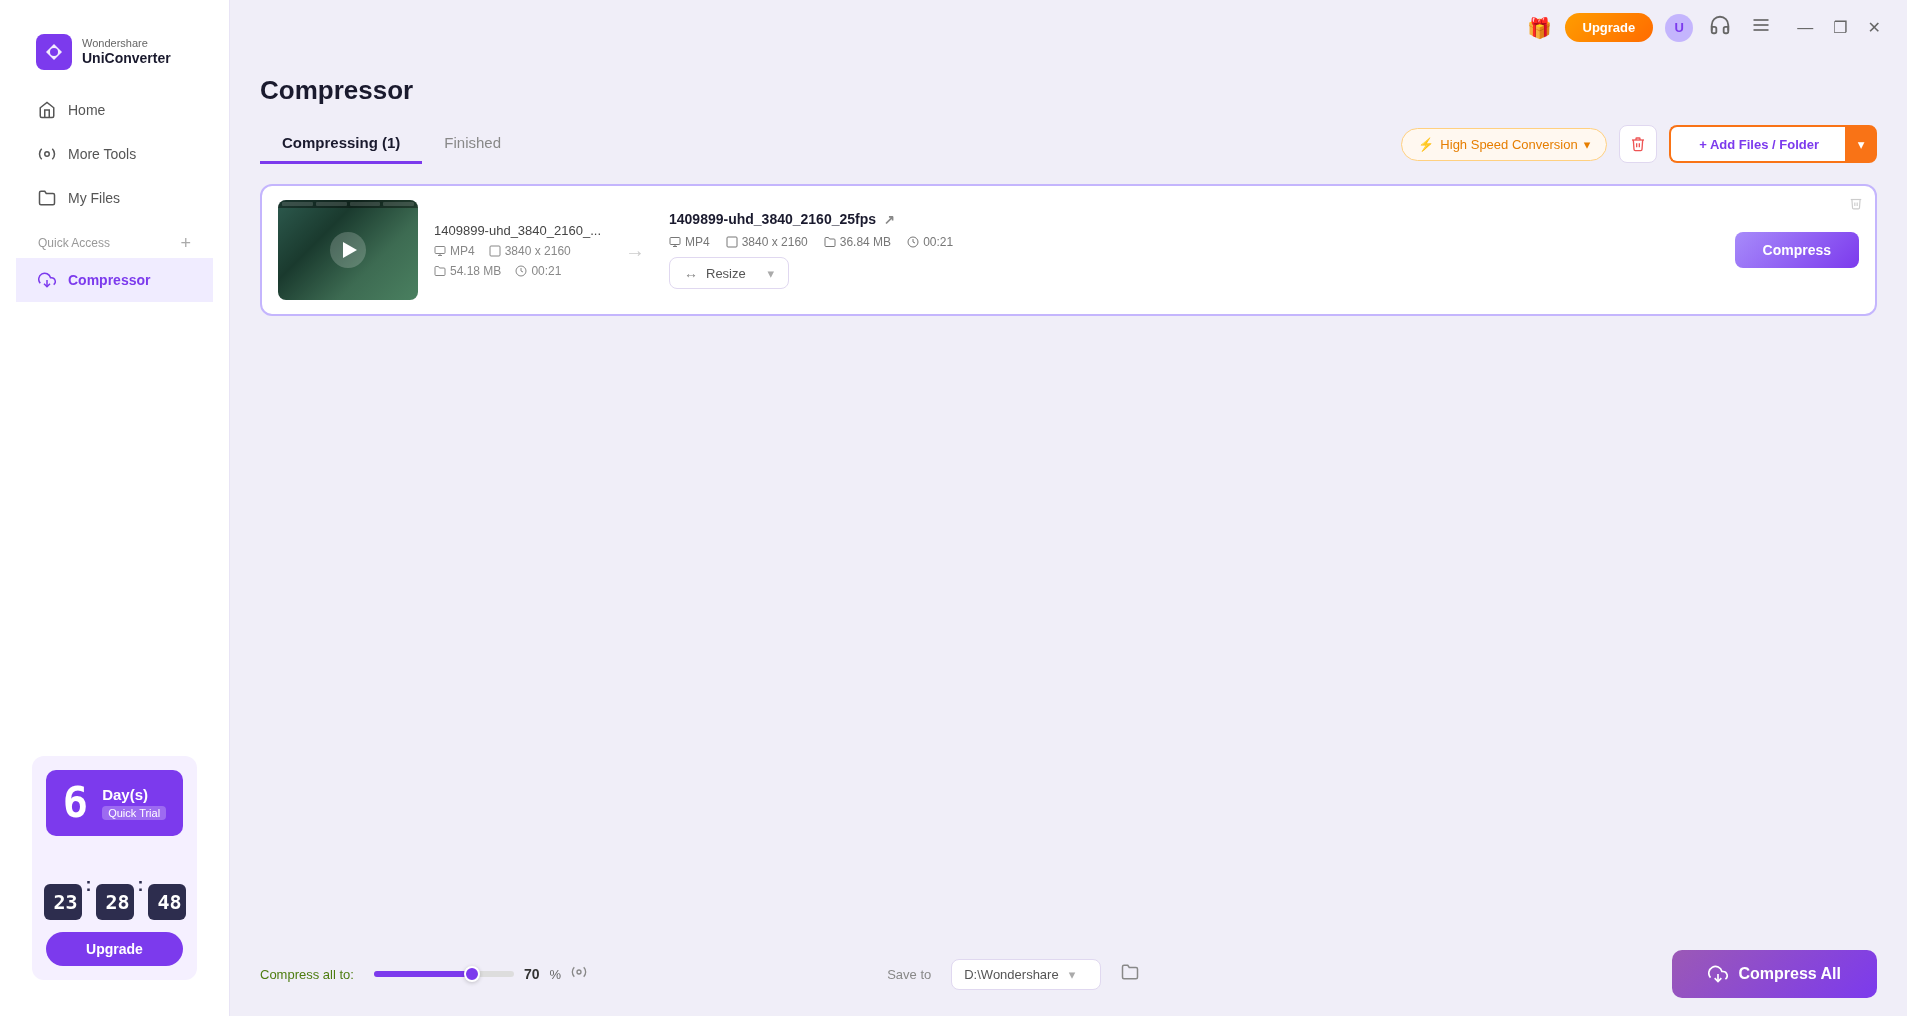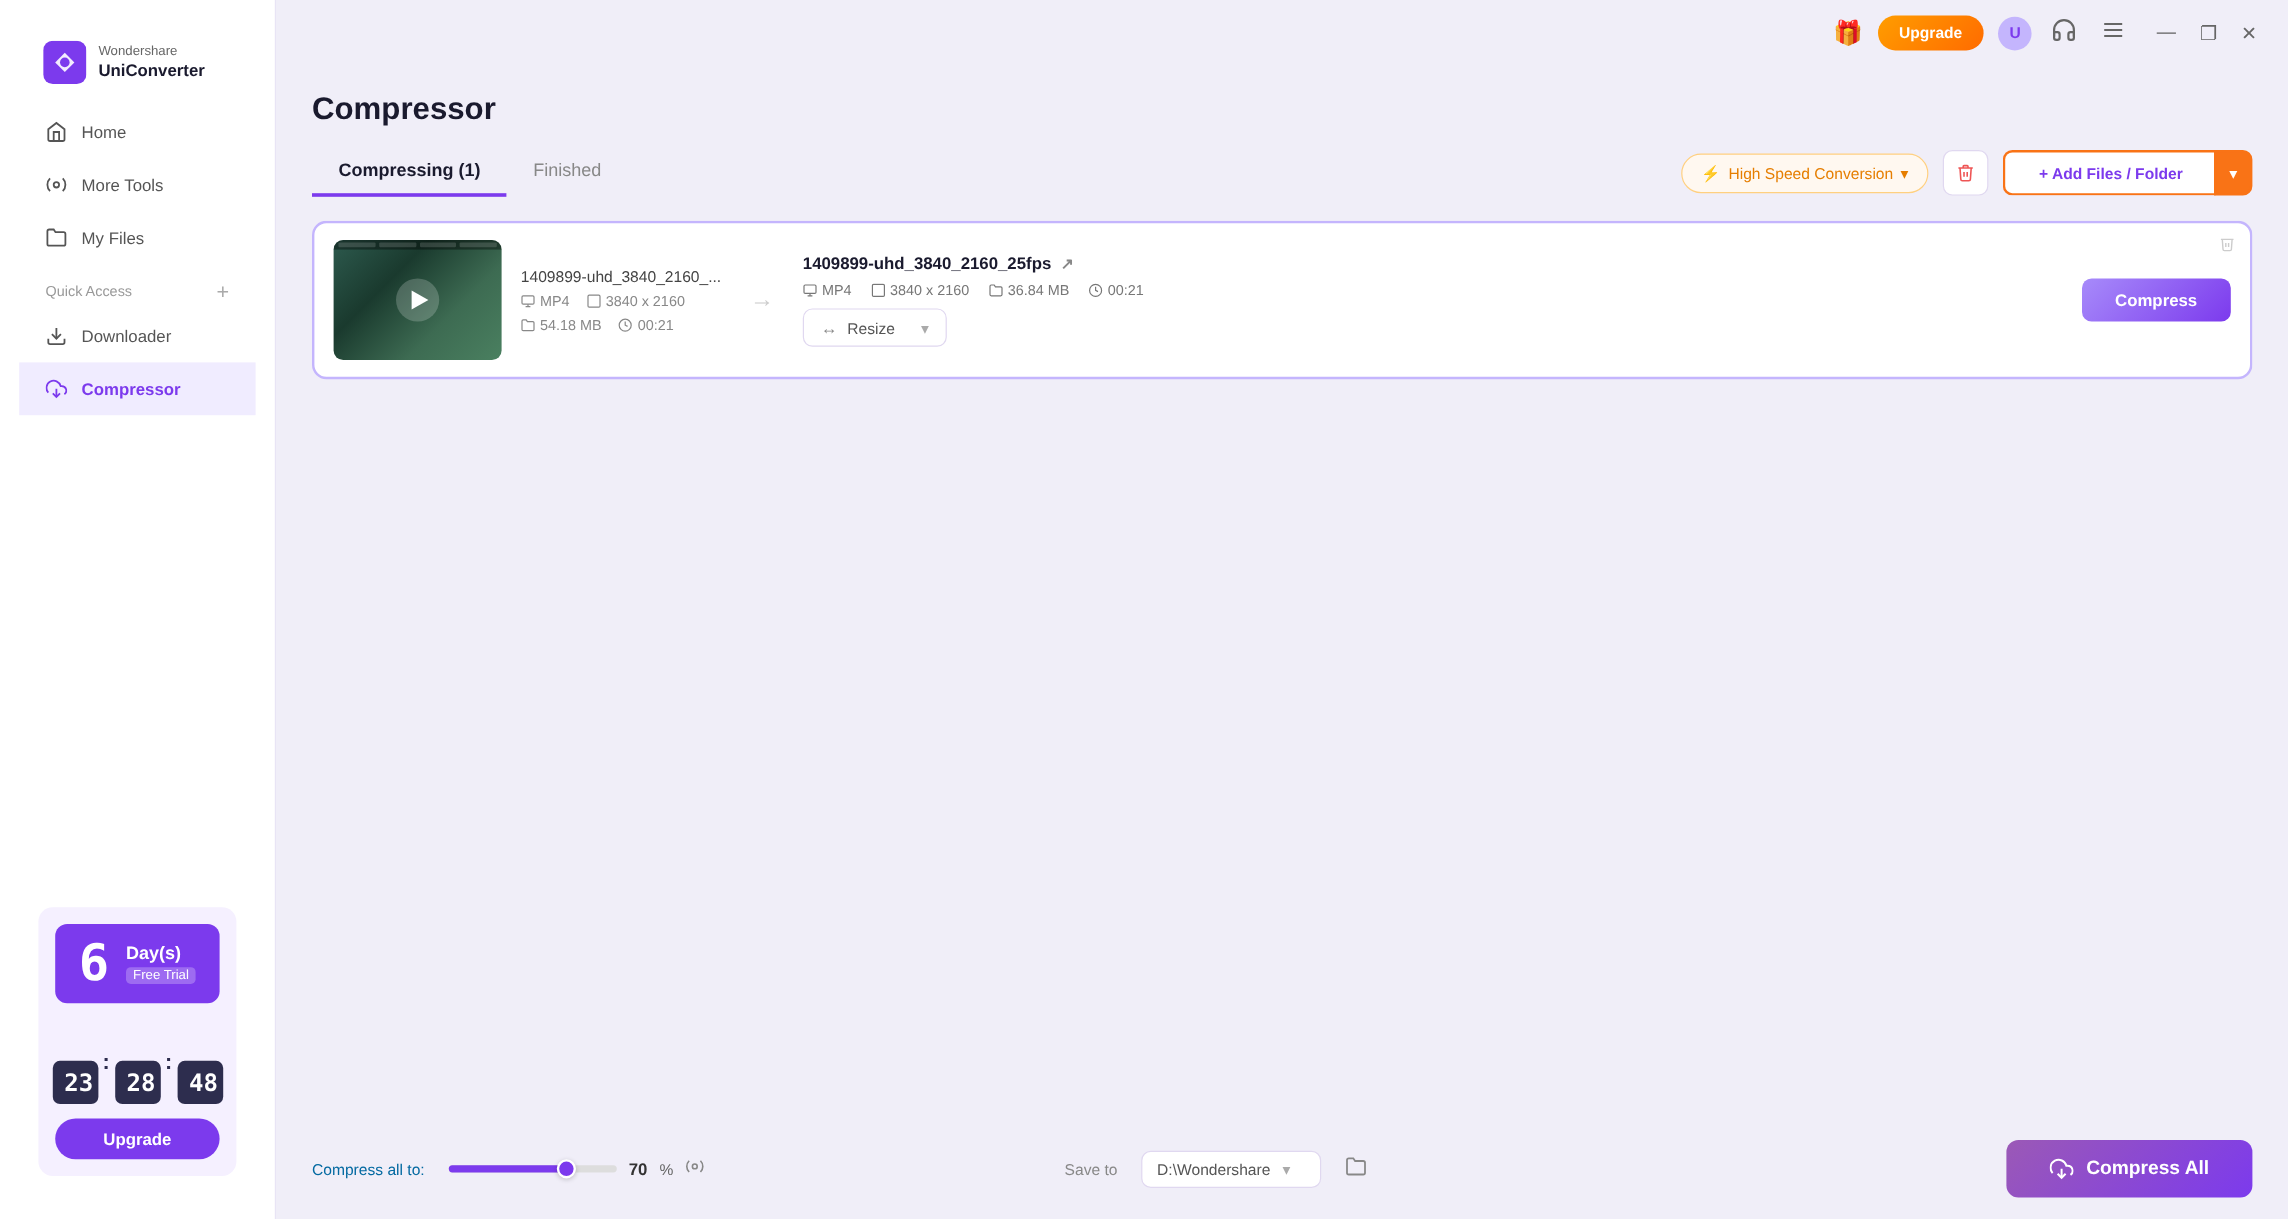--- a/index.html
+++ b/index.html
@@ -653,14 +653,6 @@
   </div>
 
 
-  <div class="nav-item">
-    <svg width="18" height="18" viewBox="0 0 24 24" fill="none" stroke="currentColor" stroke-width="2">
-      <path d="M21 15v4a2 2 0 01-2 2H5a2 2 0 01-2-2v-4"></path>
-        <polyline points="7 10 12 15 17 10"></polyline>
-        <line x1="12" y1="15" x2="12" y2="3"></line>
-    </svg>
-    <span>Downloader</span>
-  </div>
 
   <div class="nav-item active">
     <svg width="18" height="18" viewBox="0 0 24 24" fill="none" stroke="currentColor" stroke-width="2">

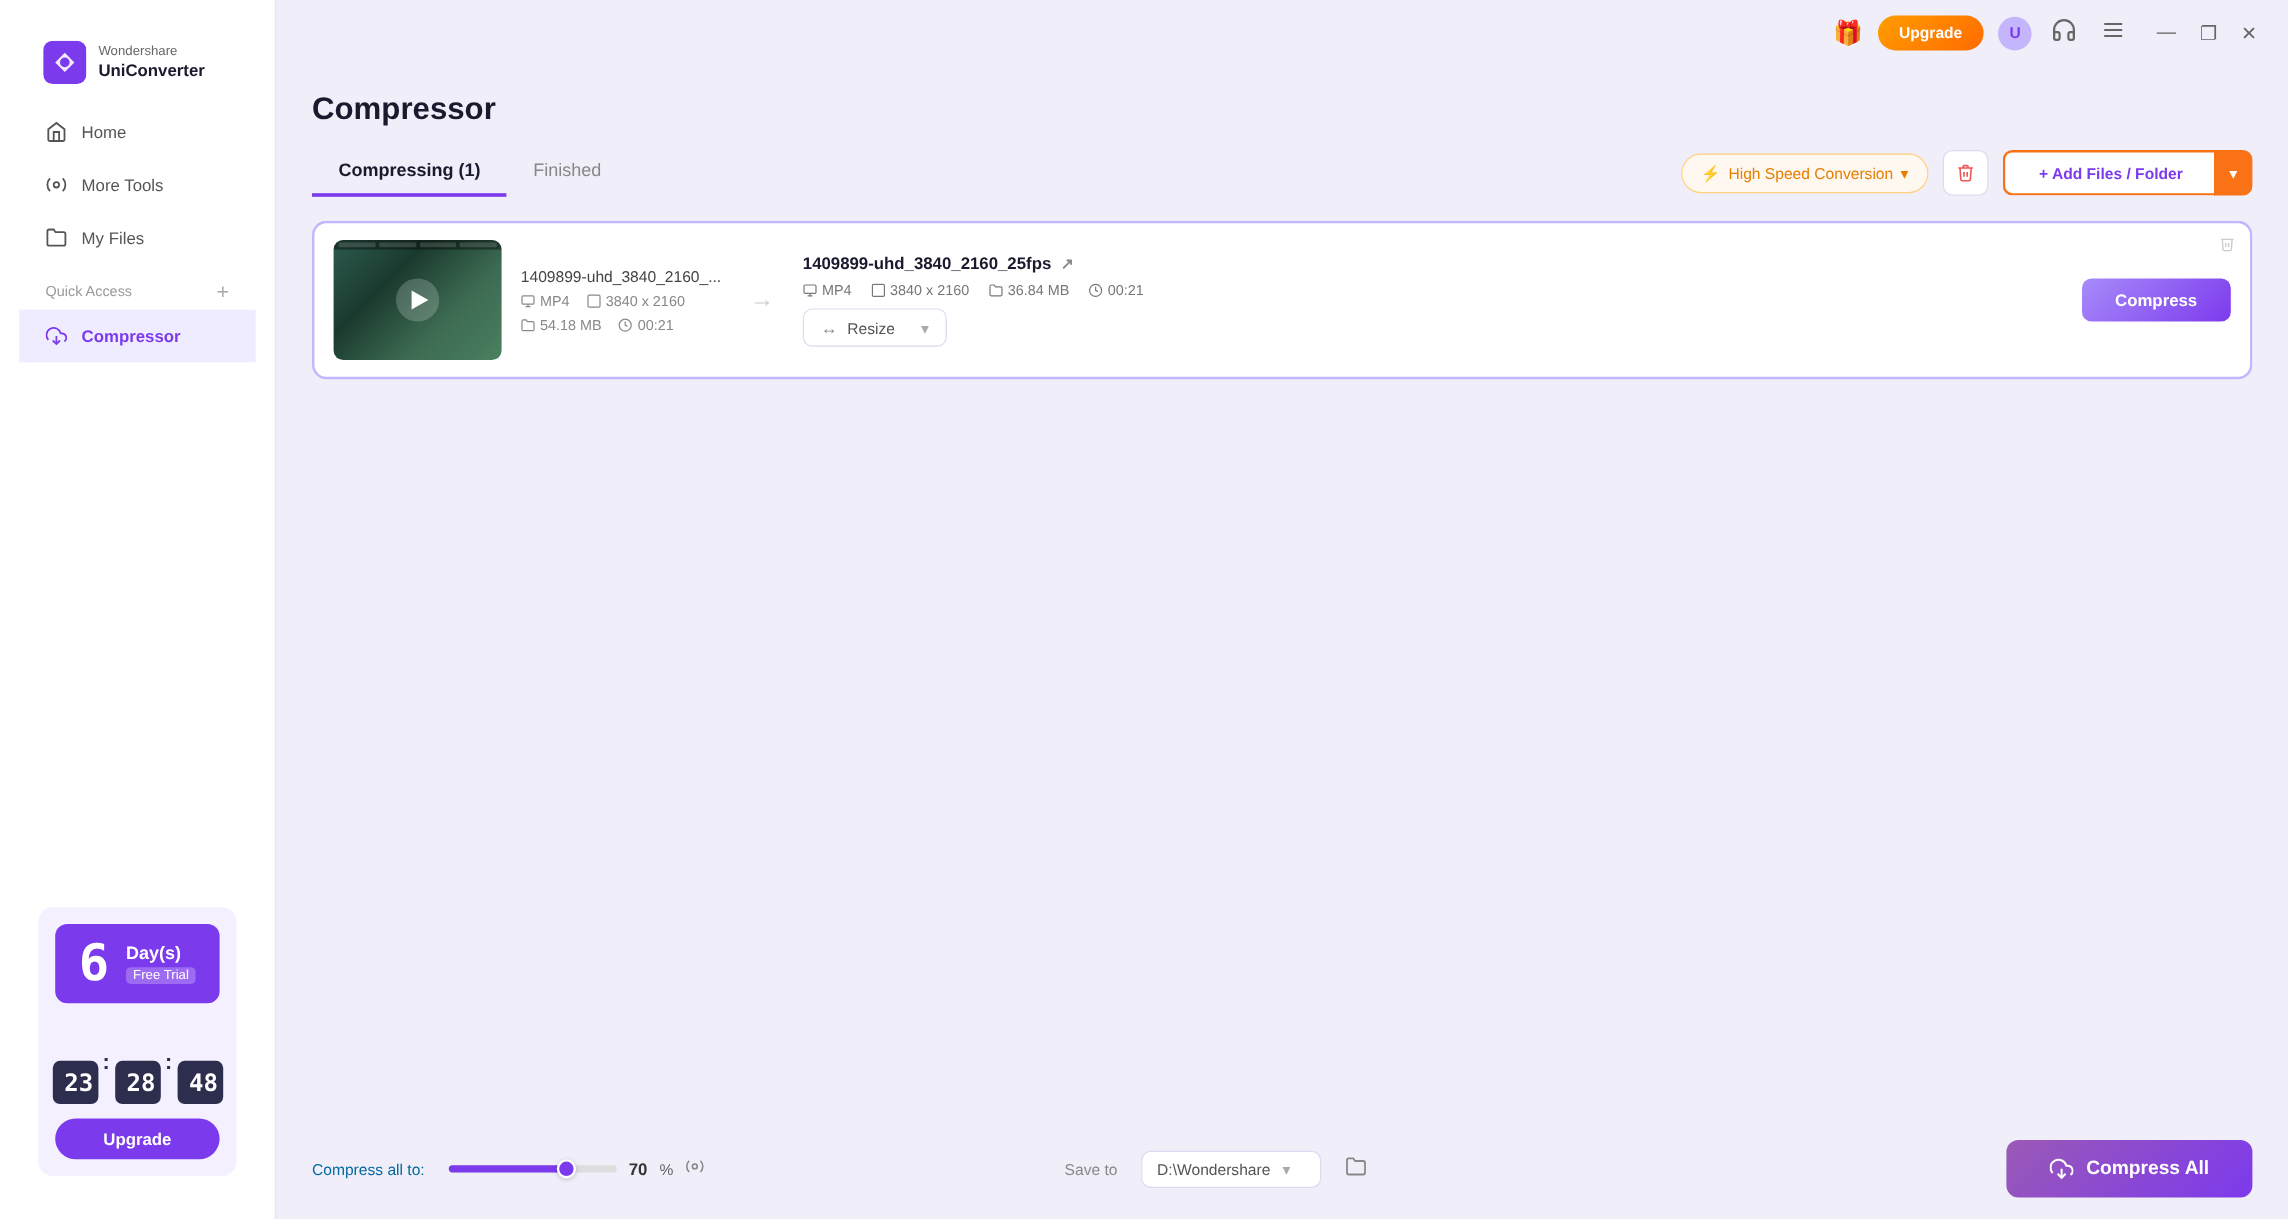--- a/index.html
+++ b/index.html
@@ -670,7 +670,7 @@
       <span class="trial-number">6</span>
       <div class="trial-label-box">
         <div class="days-text">Day(s)</div>
-        <div class="free-trial-badge">Free Trial</div>
+        <div class="free-trial-badge">Quick Trial</div>
       </div>
     </div>
     <div class="timer-row">

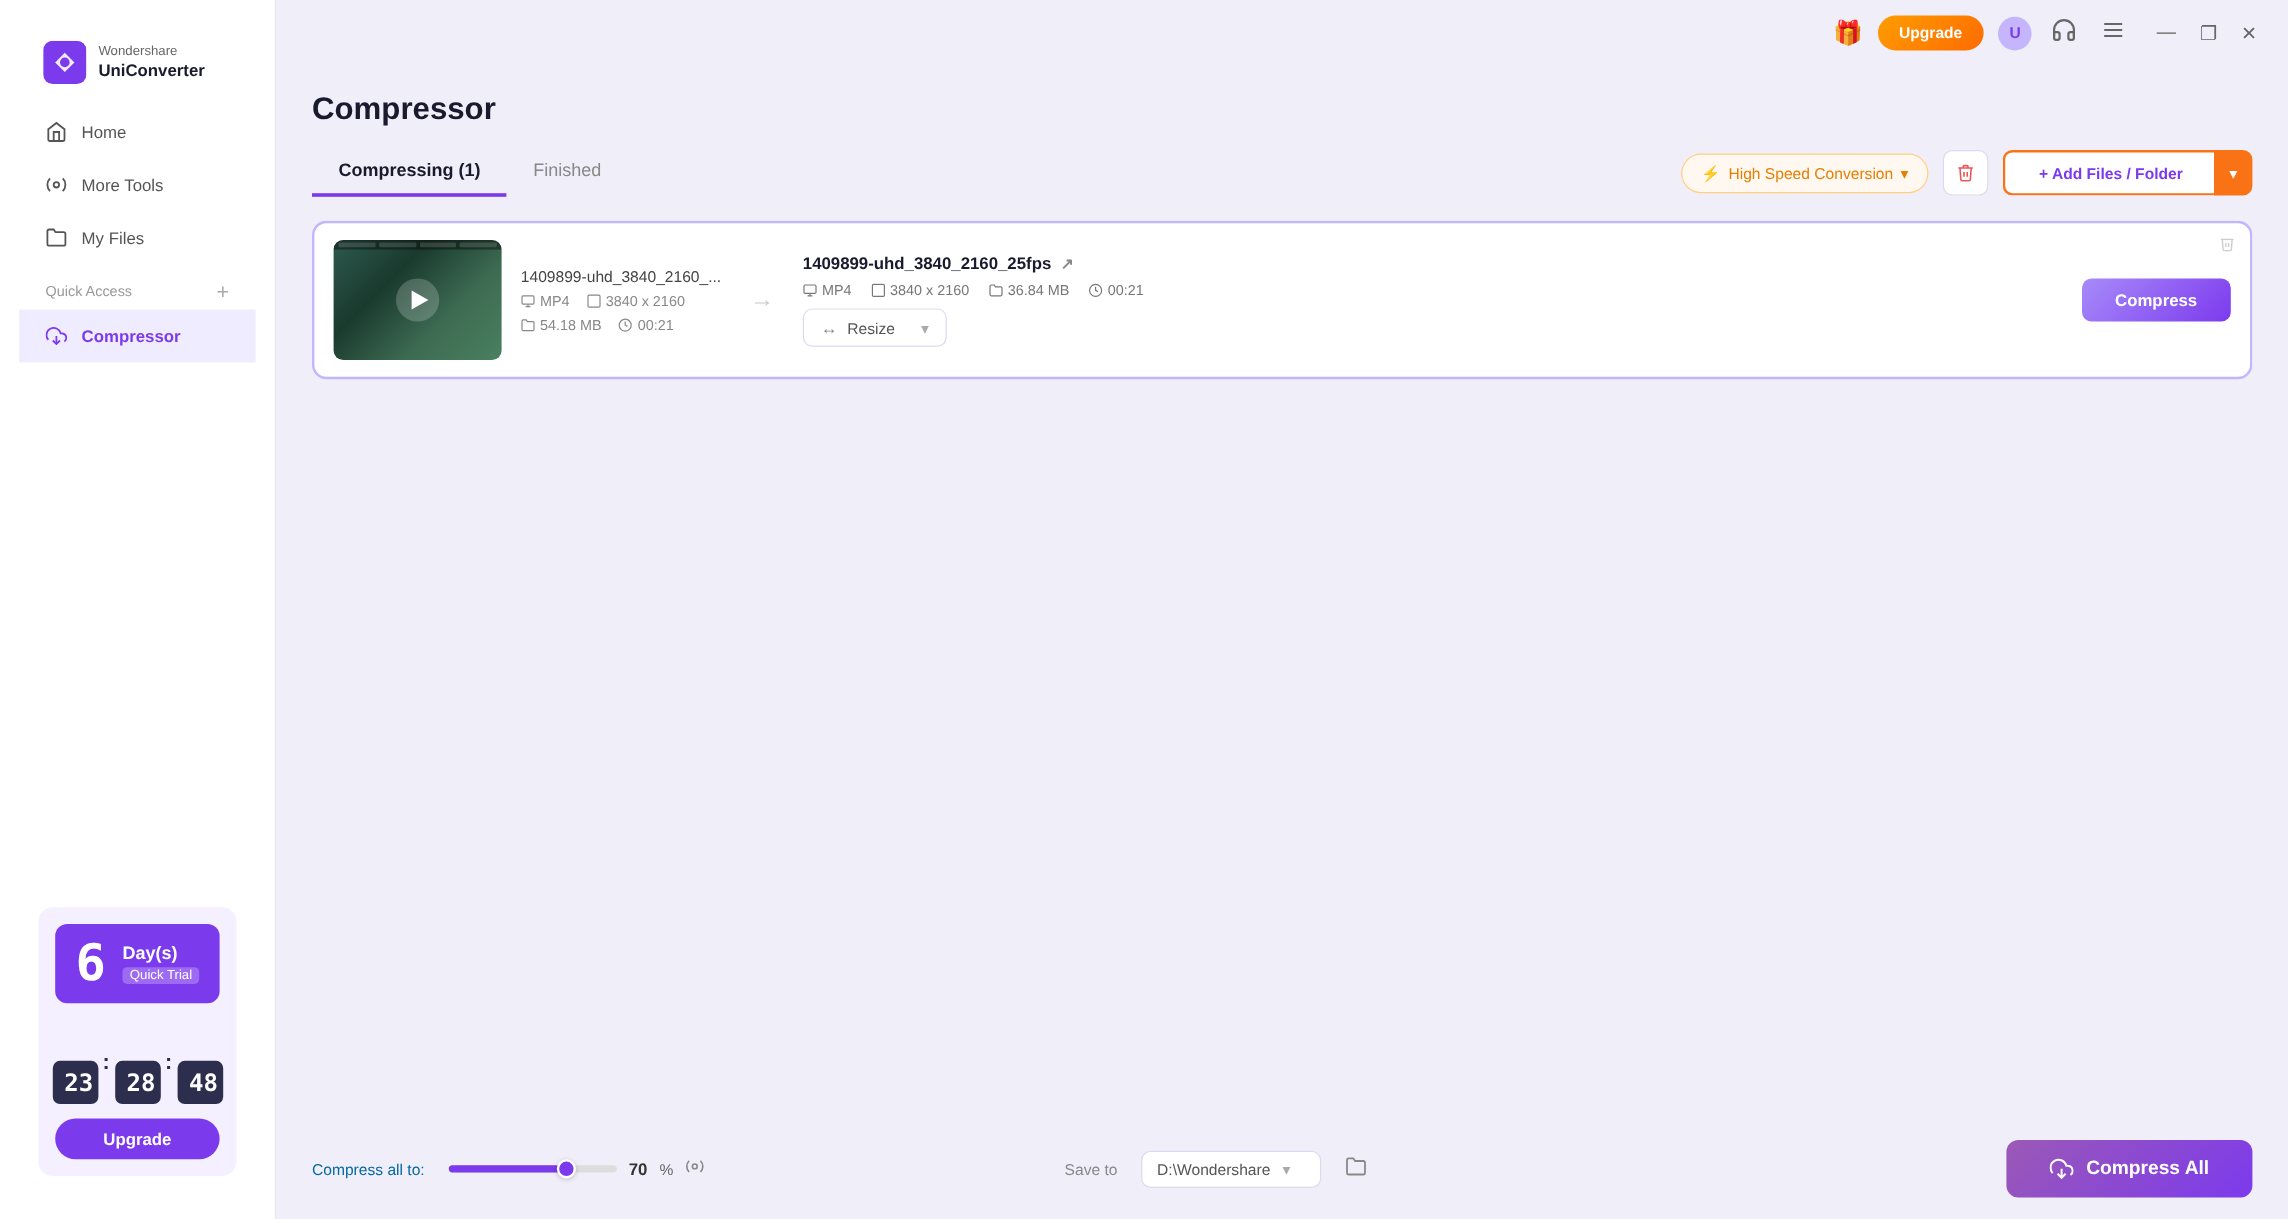--- a/index.html
+++ b/index.html
@@ -506,7 +506,7 @@
       margin-top: auto;
     }
     .compress-all-label {
-      color: #0369a1;
+      color: #4d7c0f;
       font-size: 13px;
       white-space: nowrap;
     }

